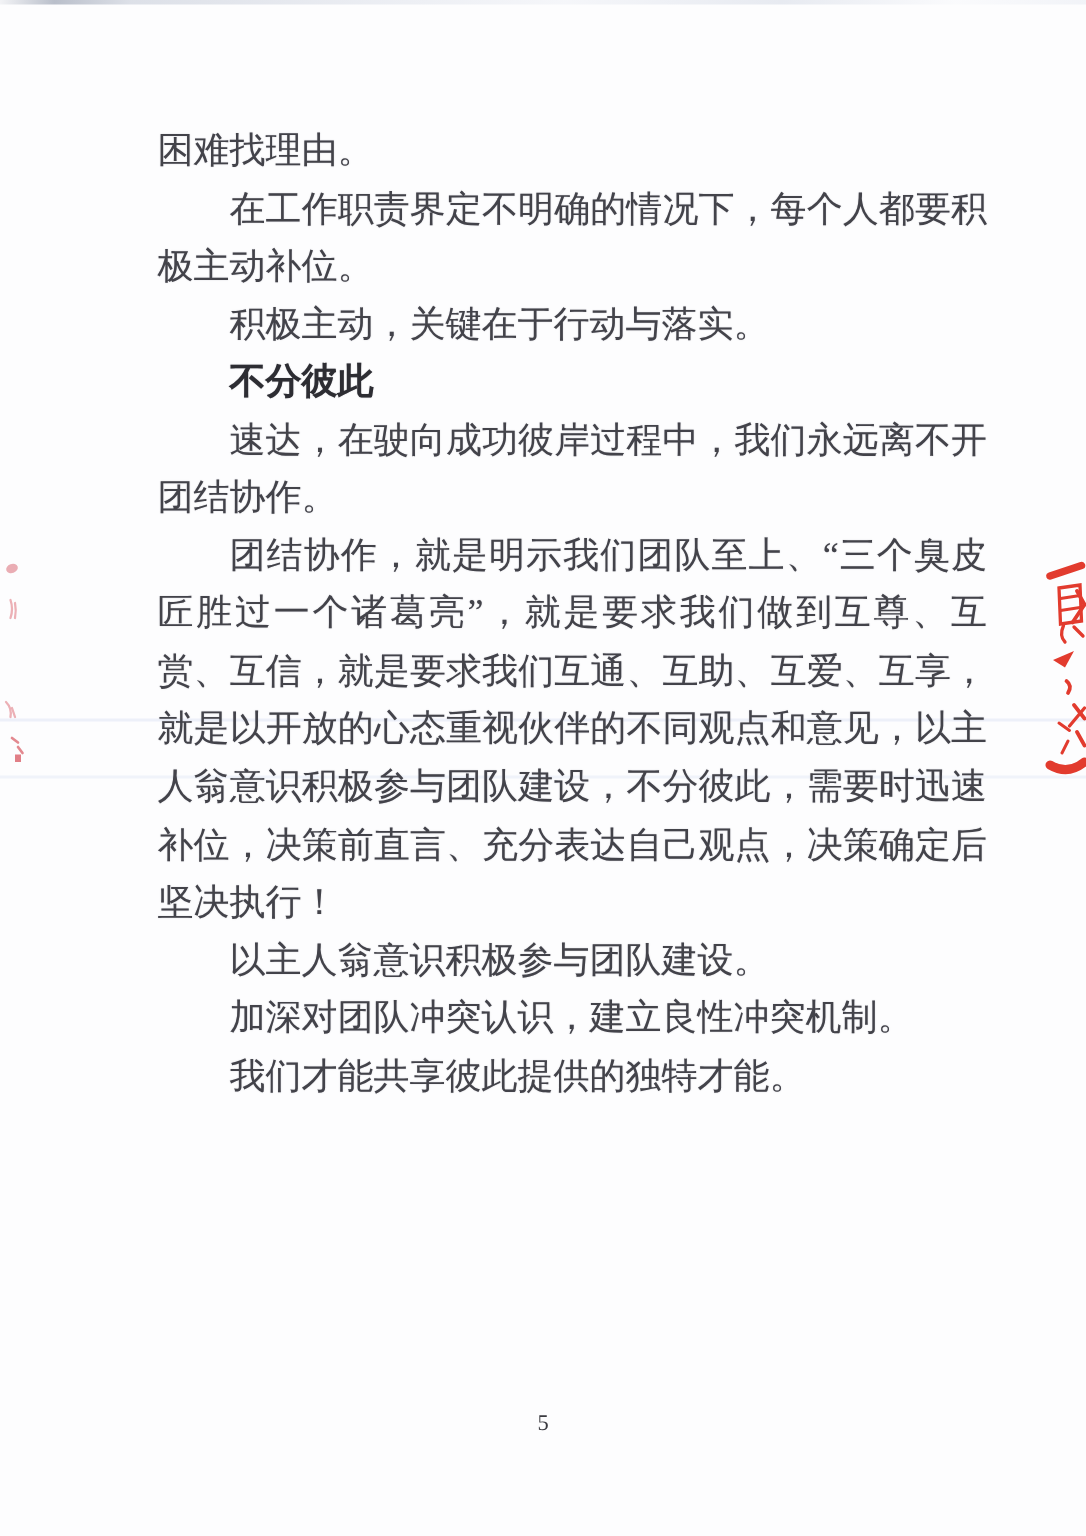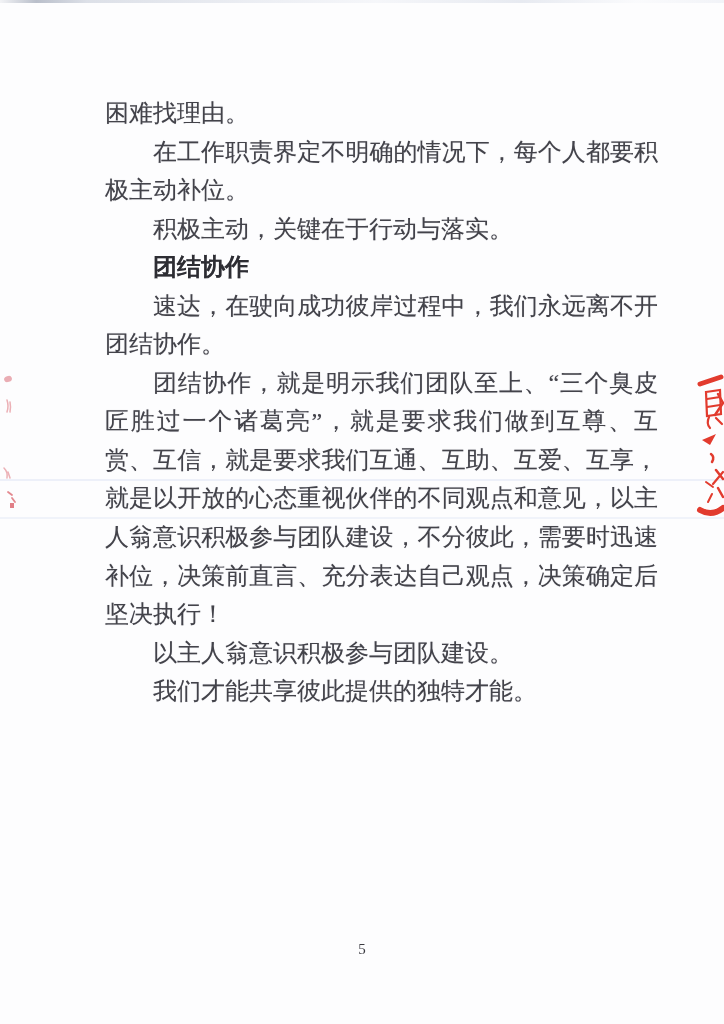--- a/index.html
+++ b/index.html
@@ -53,7 +53,6 @@
     text-align: justify;
     text-justify: inter-character;
     text-shadow: 0 0 0.8px rgba(70,70,85,0.35);
-    margin-top: 12px;
   }
   .doc-body p {
     margin: 0;

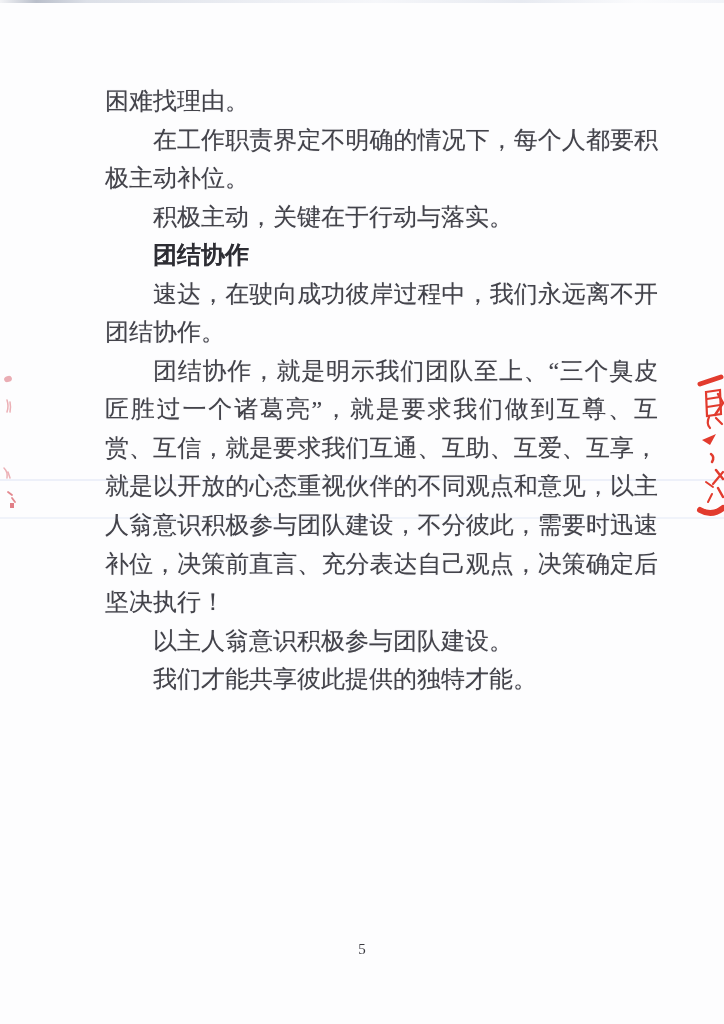--- a/index.html
+++ b/index.html
@@ -102,7 +102,7 @@
     <p class="continuation">困难找理由。</p>
     <p class="body">在工作职责界定不明确的情况下，每个人都要积极主动补位。</p>
     <p class="body">积极主动，关键在于行动与落实。</p>
-    <p class="heading">团结协作</p>
+    <p class="heading">不分彼此</p>
     <p class="body">速达，在驶向成功彼岸过程中，我们永远离不开团结协作。</p>
     <p class="body">团结协作，就是明示我们团队至上、“三个臭皮匠胜过一个诸葛亮”，就是要求我们做到互尊、互赏、互信，就是要求我们互通、互助、互爱、互享，就是以开放的心态重视伙伴的不同观点和意见，以主人翁意识积极参与团队建设，不分彼此，需要时迅速补位，决策前直言、充分表达自己观点，决策确定后坚决执行！</p>
     <p class="body">以主人翁意识积极参与团队建设。</p>

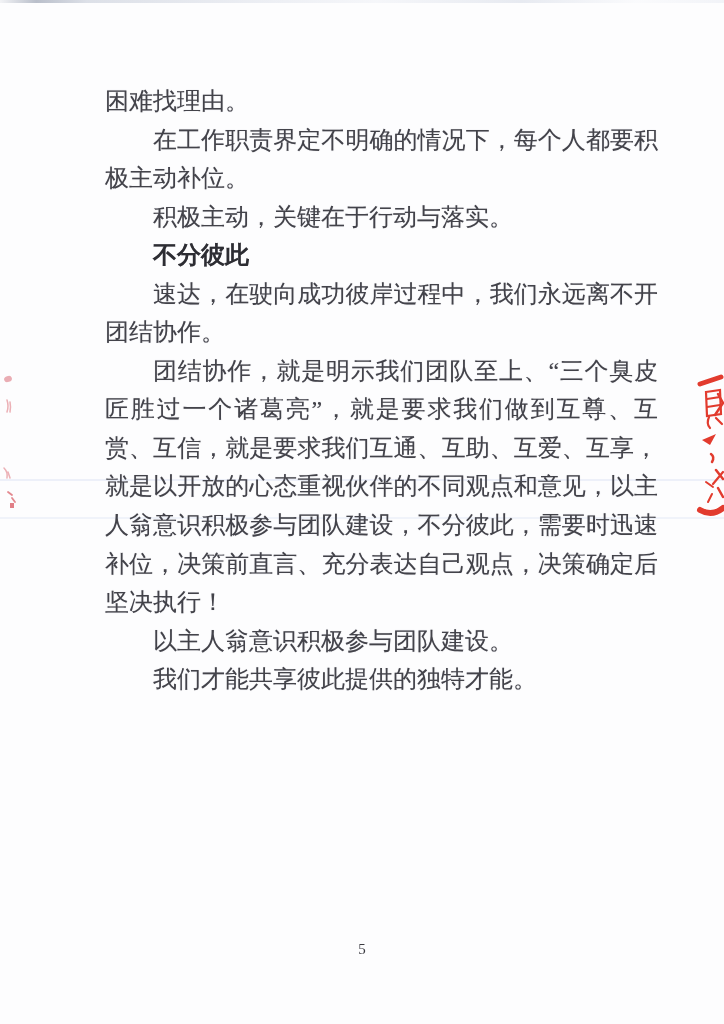--- a/index.html
+++ b/index.html
@@ -106,6 +106,7 @@
     <p class="body">速达，在驶向成功彼岸过程中，我们永远离不开团结协作。</p>
     <p class="body">团结协作，就是明示我们团队至上、“三个臭皮匠胜过一个诸葛亮”，就是要求我们做到互尊、互赏、互信，就是要求我们互通、互助、互爱、互享，就是以开放的心态重视伙伴的不同观点和意见，以主人翁意识积极参与团队建设，不分彼此，需要时迅速补位，决策前直言、充分表达自己观点，决策确定后坚决执行！</p>
     <p class="body">以主人翁意识积极参与团队建设。</p>
+    <p class="body">加深对团队冲突认识，建立良性冲突机制。</p>
     <p class="body">我们才能共享彼此提供的独特才能。</p>
   </div>
 

